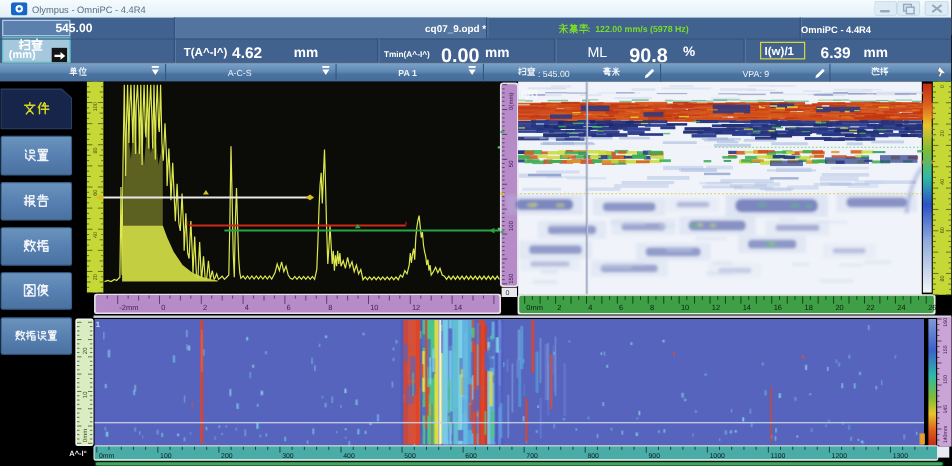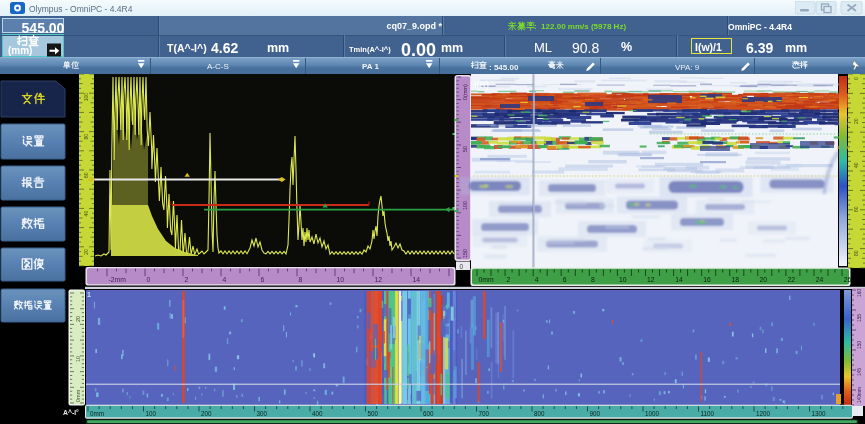--- a/index.html
+++ b/index.html
@@ -1275,7 +1275,7 @@
 </div>
 <div class="hdr">
  <div class="abs" style="left:2px;top:2px;width:62px;height:15px;background:#5b80ad;border:1px solid #b8d4e8;box-sizing:border-box"></div>
- <div class="cell" style="left:2px;top:4px;width:82px;text-align:center;font-size:14px;font-weight:bold">545.00</div>
+ <div class="cell" style="left:2px;top:4px;width:82px;text-align:right;font-size:11px;font-weight:bold">545.00</div>
  <div class="abs" style="left:2px;top:17.5px;width:62px;height:23.5px;background:#a5c8de;border:1.5px solid #4fc8c4;box-sizing:border-box"></div>
  <div class="cell" style="left:8px;top:29px;font-size:10px;font-weight:bold">(mm)</div>
  <div class="abs" style="left:158px;top:0;width:284px;height:19px;background:#52749f"></div>

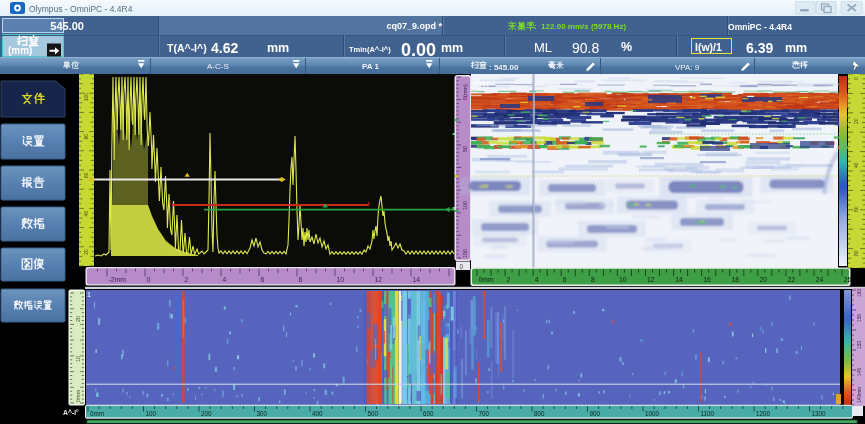--- a/index.html
+++ b/index.html
@@ -1296,7 +1296,7 @@
  <div class="cell" style="left:401px;top:23.5px;font-size:18px;font-weight:bold">0.00</div>
  <div class="cell" style="left:441px;top:24.5px;font-size:12.5px;font-weight:bold">mm</div>
  <div class="cell" style="left:534px;top:24px;font-size:13px;font-weight:normal">ML</div>
- <div class="cell" style="left:572px;top:23.5px;font-size:14px;font-weight:normal">90.8</div>
+ <div class="cell" style="left:572px;top:23.5px;font-size:18px;font-weight:bold">90.8</div>
  <div class="cell" style="left:621px;top:24px;font-size:12.5px;font-weight:bold">%</div>
  <div class="abs" style="left:691px;top:21.5px;width:41px;height:16px;border:1.5px solid #e8e23c;box-sizing:border-box"></div>
  <div class="cell" style="left:695px;top:24.5px;font-size:10.5px;font-weight:bold">I(w)/1</div>

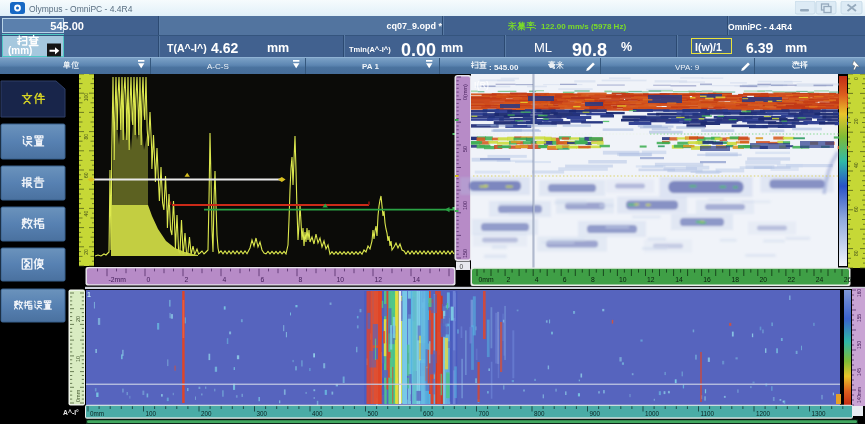--- a/index.html
+++ b/index.html
@@ -1311,7 +1311,7 @@
  <div class="tseg" style="left:754px"></div>
  <div class="cell abs" style="left:207px;top:4px;font-size:8px;color:#f0f4f8;font-weight:normal">A-C-S</div>
  <div class="cell abs" style="left:362px;top:4px;font-size:8px;color:#f0f4f8;font-weight:bold">PA 1</div>
- <div class="cell abs" style="left:489px;top:4.5px;font-size:8px;color:#f0f4f8;font-weight:bold">: 545.00</div>
+ <div class="cell abs" style="left:489px;top:4.5px;font-size:8px;color:#f0f4f8;font-weight:normal">: 545.00</div>
  <div class="cell abs" style="left:675px;top:4.5px;font-size:8px;color:#f0f4f8;font-weight:normal">VPA: 9</div>
 </div>
 <svg width="865" height="80" viewBox="0 0 865 80" style="position:absolute;left:0;top:0;z-index:40">

